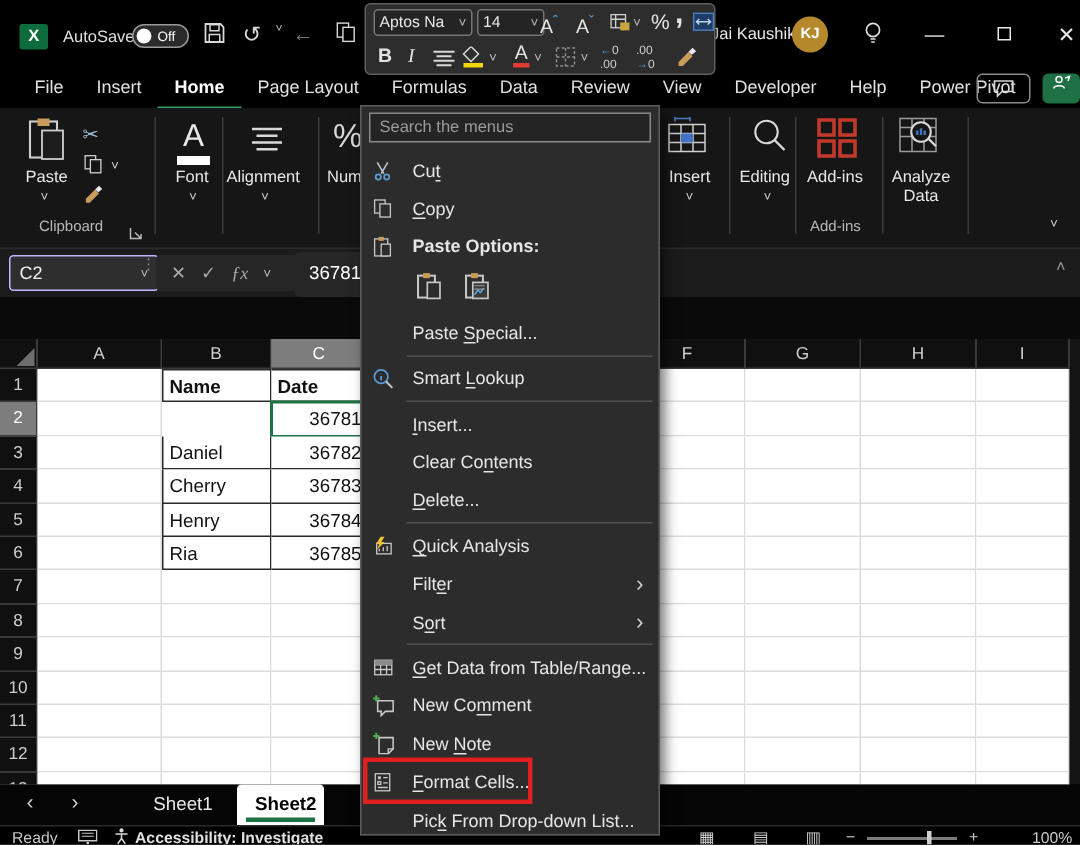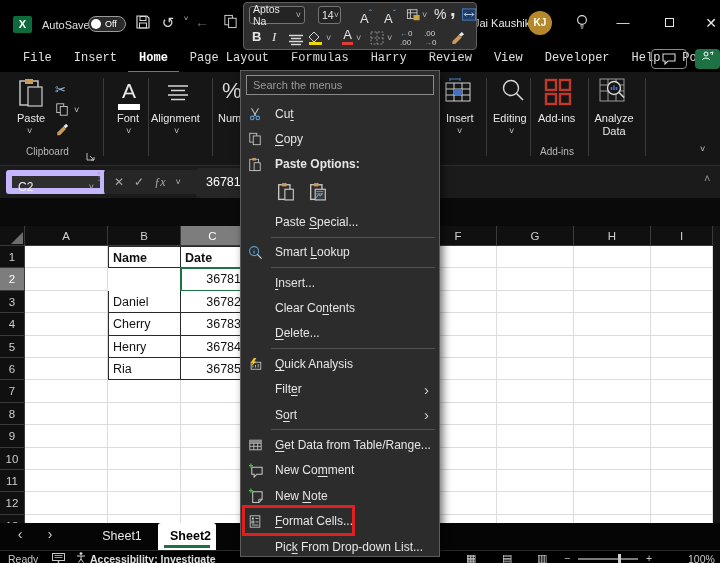--- a/index.html
+++ b/index.html
@@ -150,7 +150,7 @@
   </div>
 
   <div id="minibar" class="abs">
-    <div class="abs mb-box" style="left:5px;top:3px;width:56px;">
+    <div class="abs mb-box" style="left:5px;top:3px;width:66px;">
       <span>Aptos Na</span>
         <span class="chev">˅</span>
     </div>

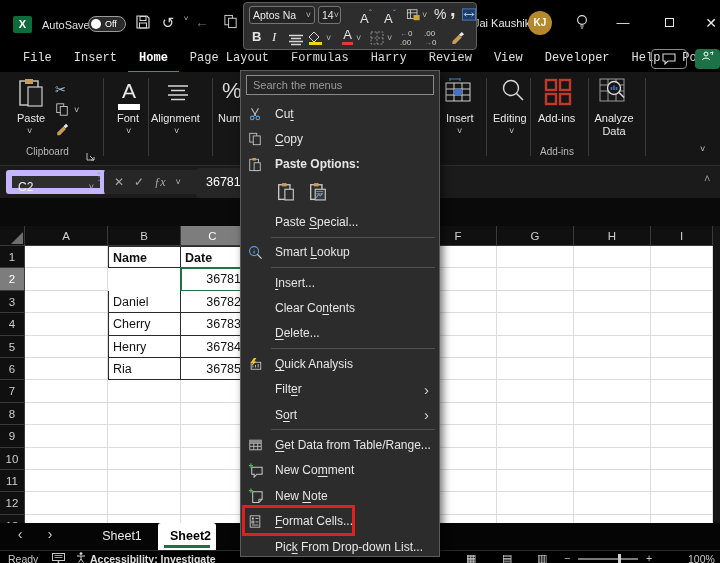--- a/index.html
+++ b/index.html
@@ -154,7 +154,7 @@
       <span>Aptos Na</span>
         <span class="chev">˅</span>
     </div>
-    <div class="abs mb-box" style="left:74px;top:3px;width:23px;">
+    <div class="abs mb-box" style="left:74px;top:3px;width:45px;">
       <span>14</span>
         <span class="chev">˅</span>
     </div>

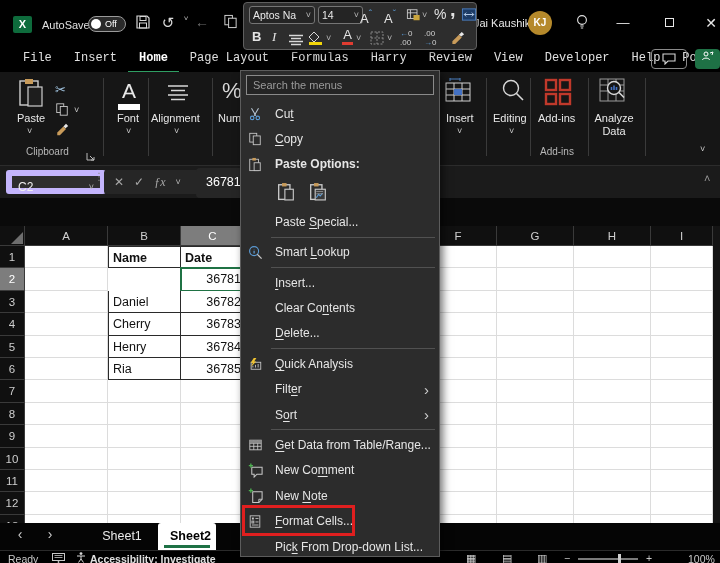--- a/index.html
+++ b/index.html
@@ -38,7 +38,7 @@
   
   #tabsrow{left:0;top:46px;width:720px;height:26px;background:#000;}
   #ribbon-tabs{position:absolute;left:12px;top:0;display:flex;gap:0;}
-  .rtab{padding:5px 11px 6px 11px;font-size:12px;color:#e0e0e0;white-space:nowrap;font-family:Liberation Mono, monospace;}
+  .rtab{padding:5px 11px 6px 11px;font-size:12px;color:#e0e0e0;white-space:nowrap;}
   .rtab.active{font-weight:bold;color:#fff;border-bottom:2.5px solid #2f9e63;}
   .comment-btn{left:651px;top:3px;width:36px;height:20px;border:1px solid #8a8a8a;border-radius:4px;}
   .share-btn{left:695px;top:3px;width:25px;height:20px;background:#1e7145;border-radius:4px;color:#fff;

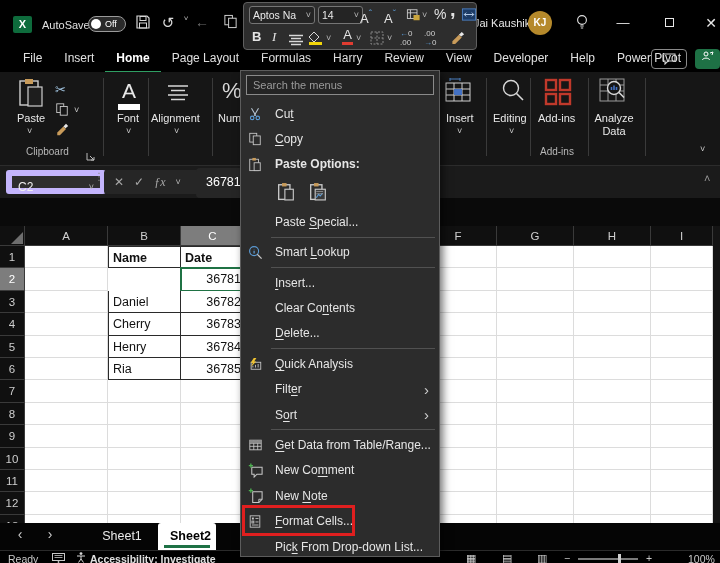--- a/index.html
+++ b/index.html
@@ -219,7 +219,7 @@
         <div class="rtab active">Home</div>
         <div class="rtab">Page Layout</div>
         <div class="rtab">Formulas</div>
-        <div class="rtab">Harry</div>
+        <div class="rtab">Data</div>
         <div class="rtab">Review</div>
         <div class="rtab">View</div>
         <div class="rtab">Developer</div>

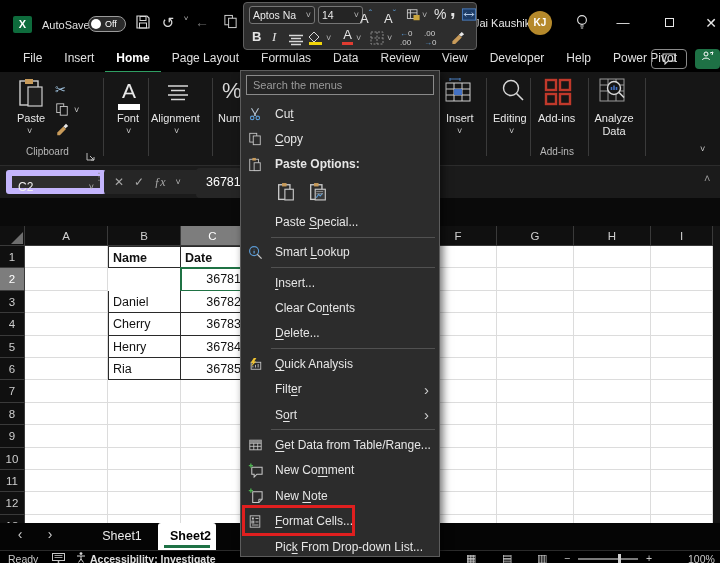--- a/index.html
+++ b/index.html
@@ -53,7 +53,7 @@
 
   
   #fbar{left:0;top:166px;width:720px;height:32px;background:#1b1b1b;}
-  .namebox{left:6px;top:4px;width:100px;height:24px;background:#2e2e2e;border:6px solid #c4b5fd;border-radius:3px;
+  .namebox{left:6px;top:4px;width:100px;height:24px;background:#2e2e2e;border:1px solid #c4b5fd;border-radius:3px;
     color:#f0f0f0;font-size:12px;line-height:22px;padding:0 6px;display:flex;justify-content:space-between;}
   .fxwrap{left:104px;top:4px;width:96px;height:24px;background:#262626;border-radius:3px;color:#a8a8a8;
     display:flex;align-items:center;gap:10px;padding:0 10px;font-size:12px;}

